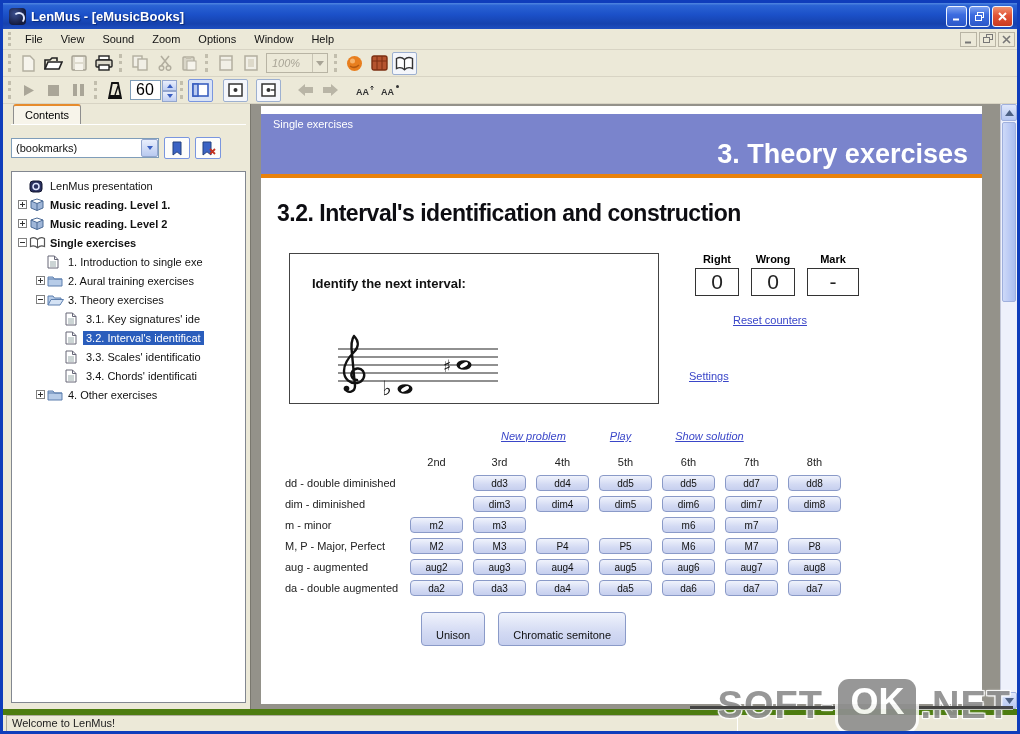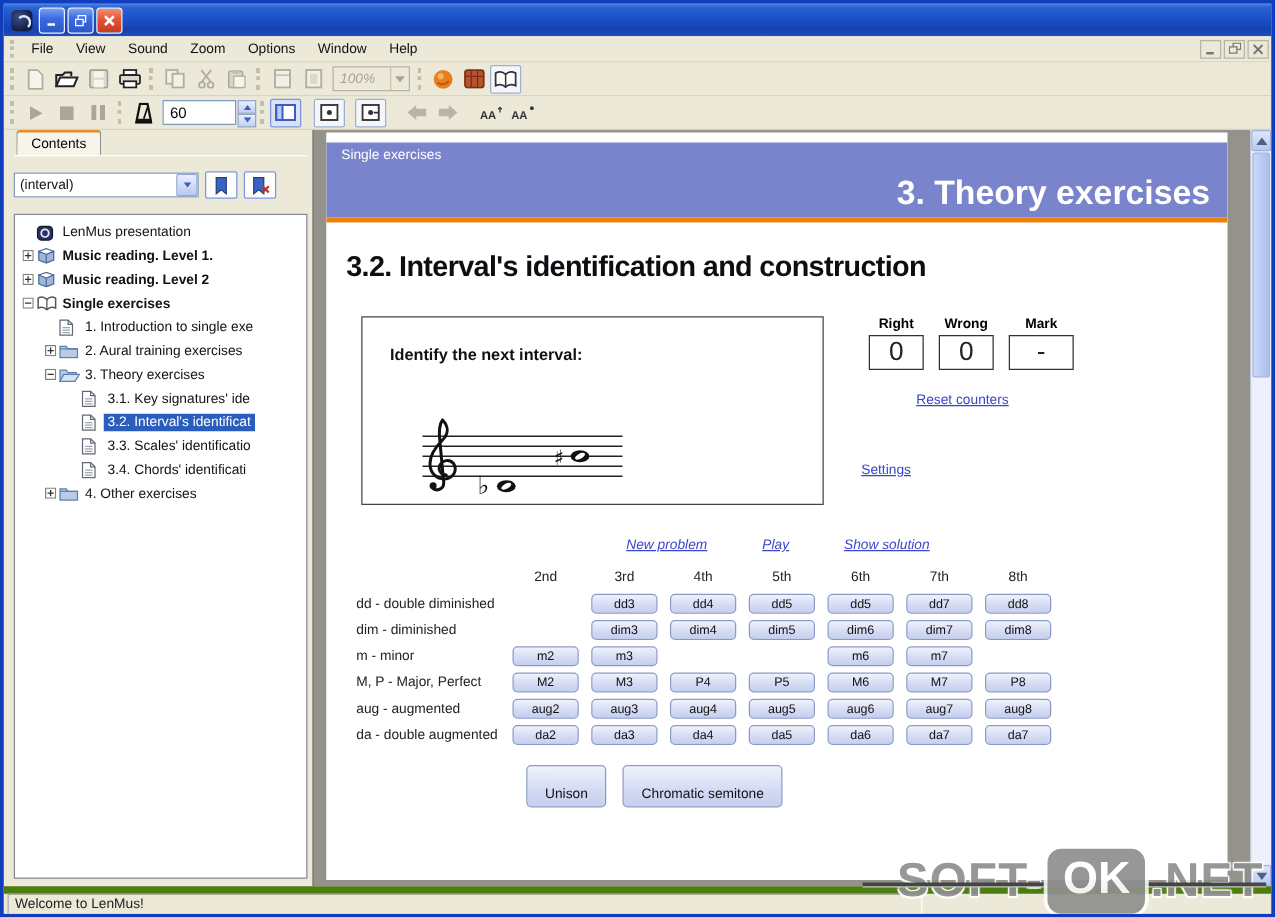--- a/index.html
+++ b/index.html
@@ -143,6 +143,7 @@
 
   <div class="titlebar">
     <div class="app-icon"></div>
+    <div class="title-text">LenMus - [eMusicBooks]</div>
     <div class="tb-btns">
       <div class="tb-btn">
         <svg width="11" height="11">

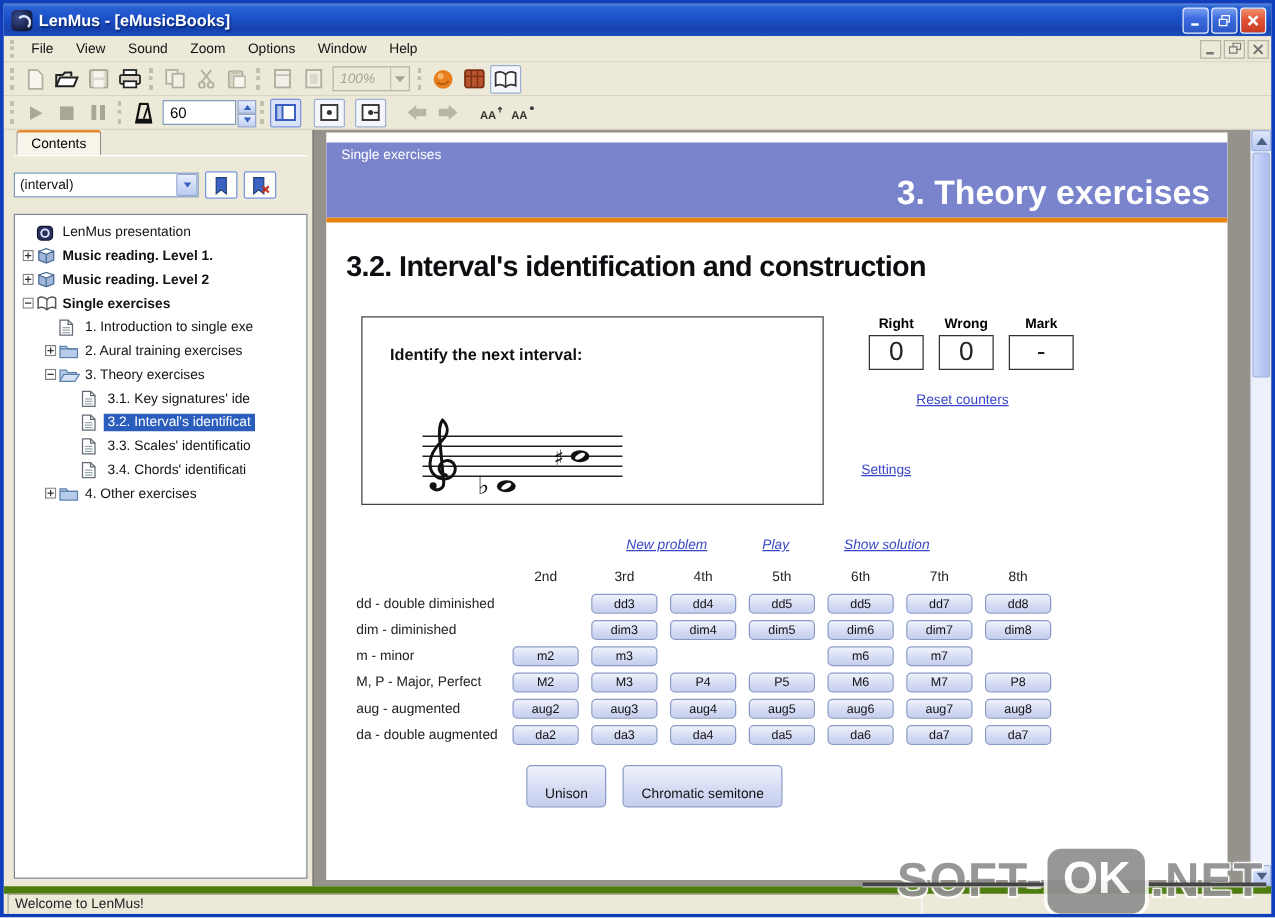--- a/index.html
+++ b/index.html
@@ -42,7 +42,7 @@
   .zoom-combo .val { flex:1; font-size:11px; color:#a8a496; padding-left:5px; }
   .zoom-combo .arr { width:15px; height:100%; display:flex; align-items:center; justify-content:center; border-left:1px solid #c8c4b4; }
   .tri-down-g { width:0; height:0; border:4px solid transparent; border-top:5px solid #a8a496; margin-top:4px; }
-  .tempo-input { width:59px; height:20px; border:1px solid #7f9db9; background:#fff; font-size:12px;
+  .tempo-input { width:31px; height:20px; border:1px solid #7f9db9; background:#fff; font-size:16px;
                  padding:2px 5px; margin-left:3px; font-family:inherit; }
   .spinner { width:15px; height:20px; display:flex; flex-direction:column; margin-left:1px; }
   .spin-half { flex:1; border:1px solid #93a6ce; background:linear-gradient(#e8eefc,#c0cff2);

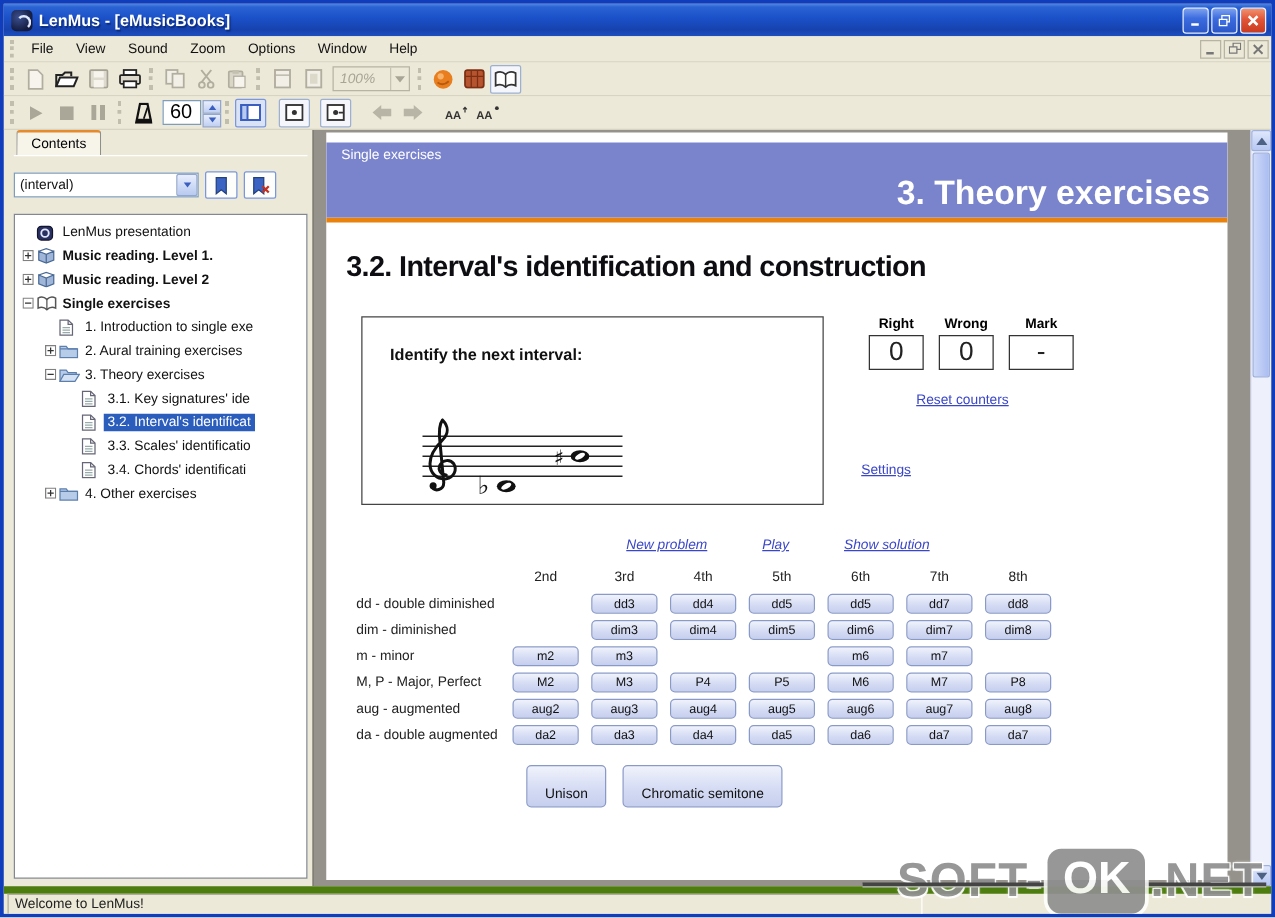--- a/index.html
+++ b/index.html
@@ -367,7 +367,7 @@
       <div class="side-panel">
         <div class="bookmark-row">
           <div class="combo">
-            <span class="txt">(interval)</span>
+            <span class="txt">(bookmarks)</span>
             <span class="btn">
                 <span class="tri-dn-b"></span>
               </span>

